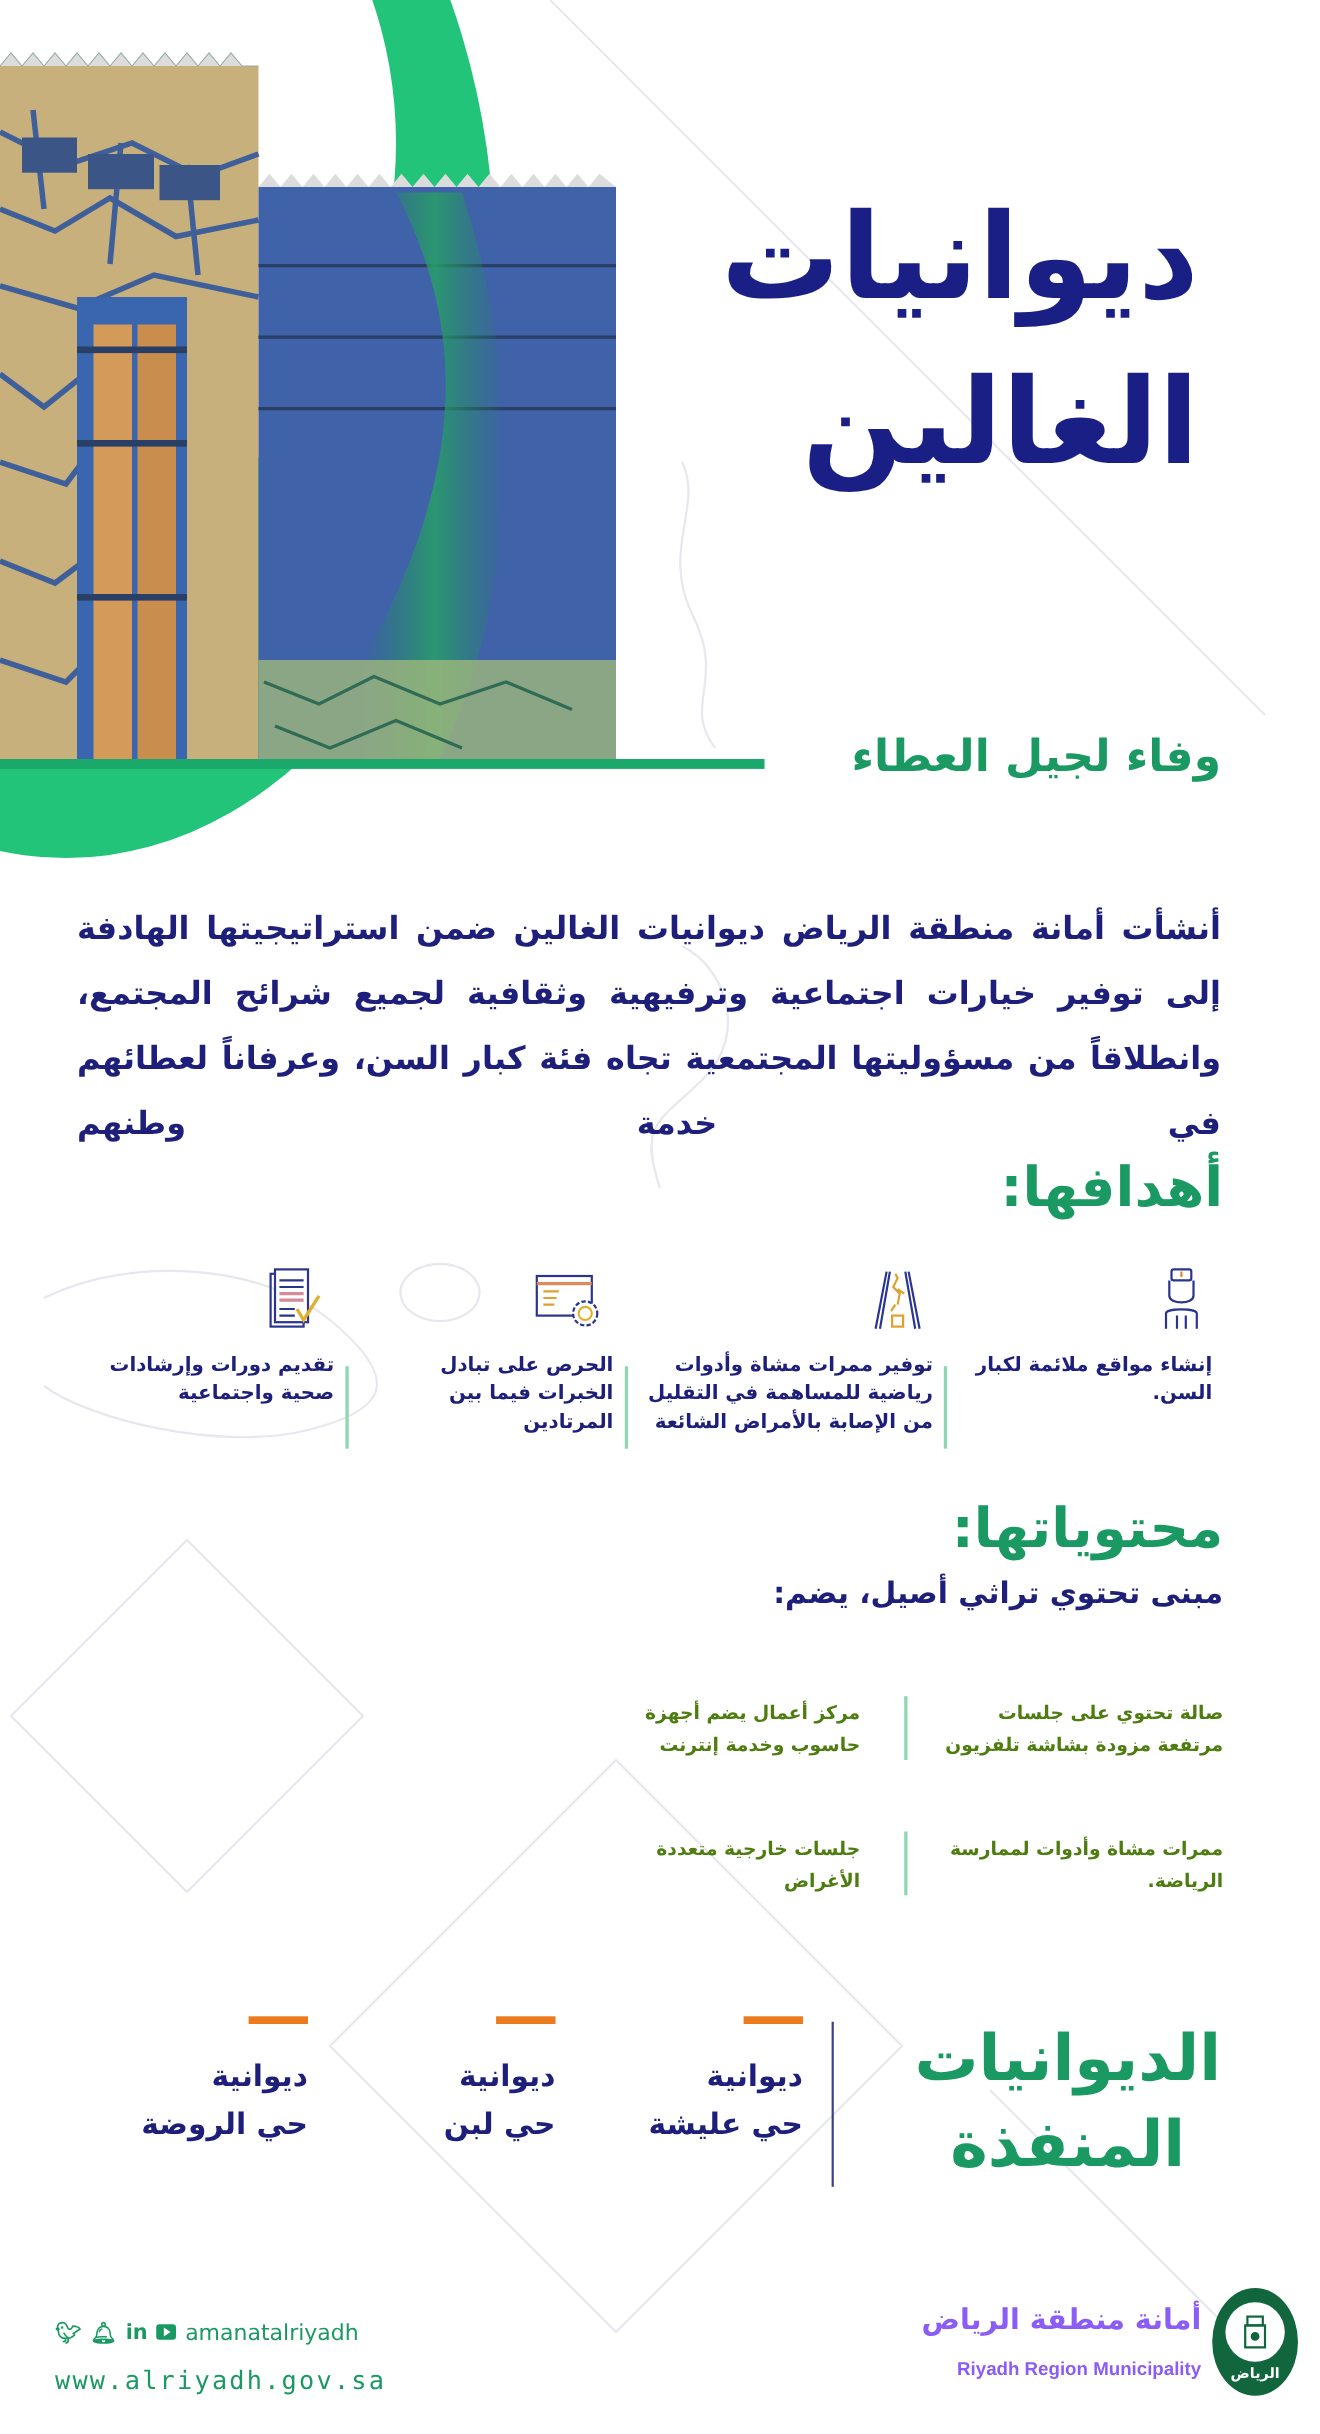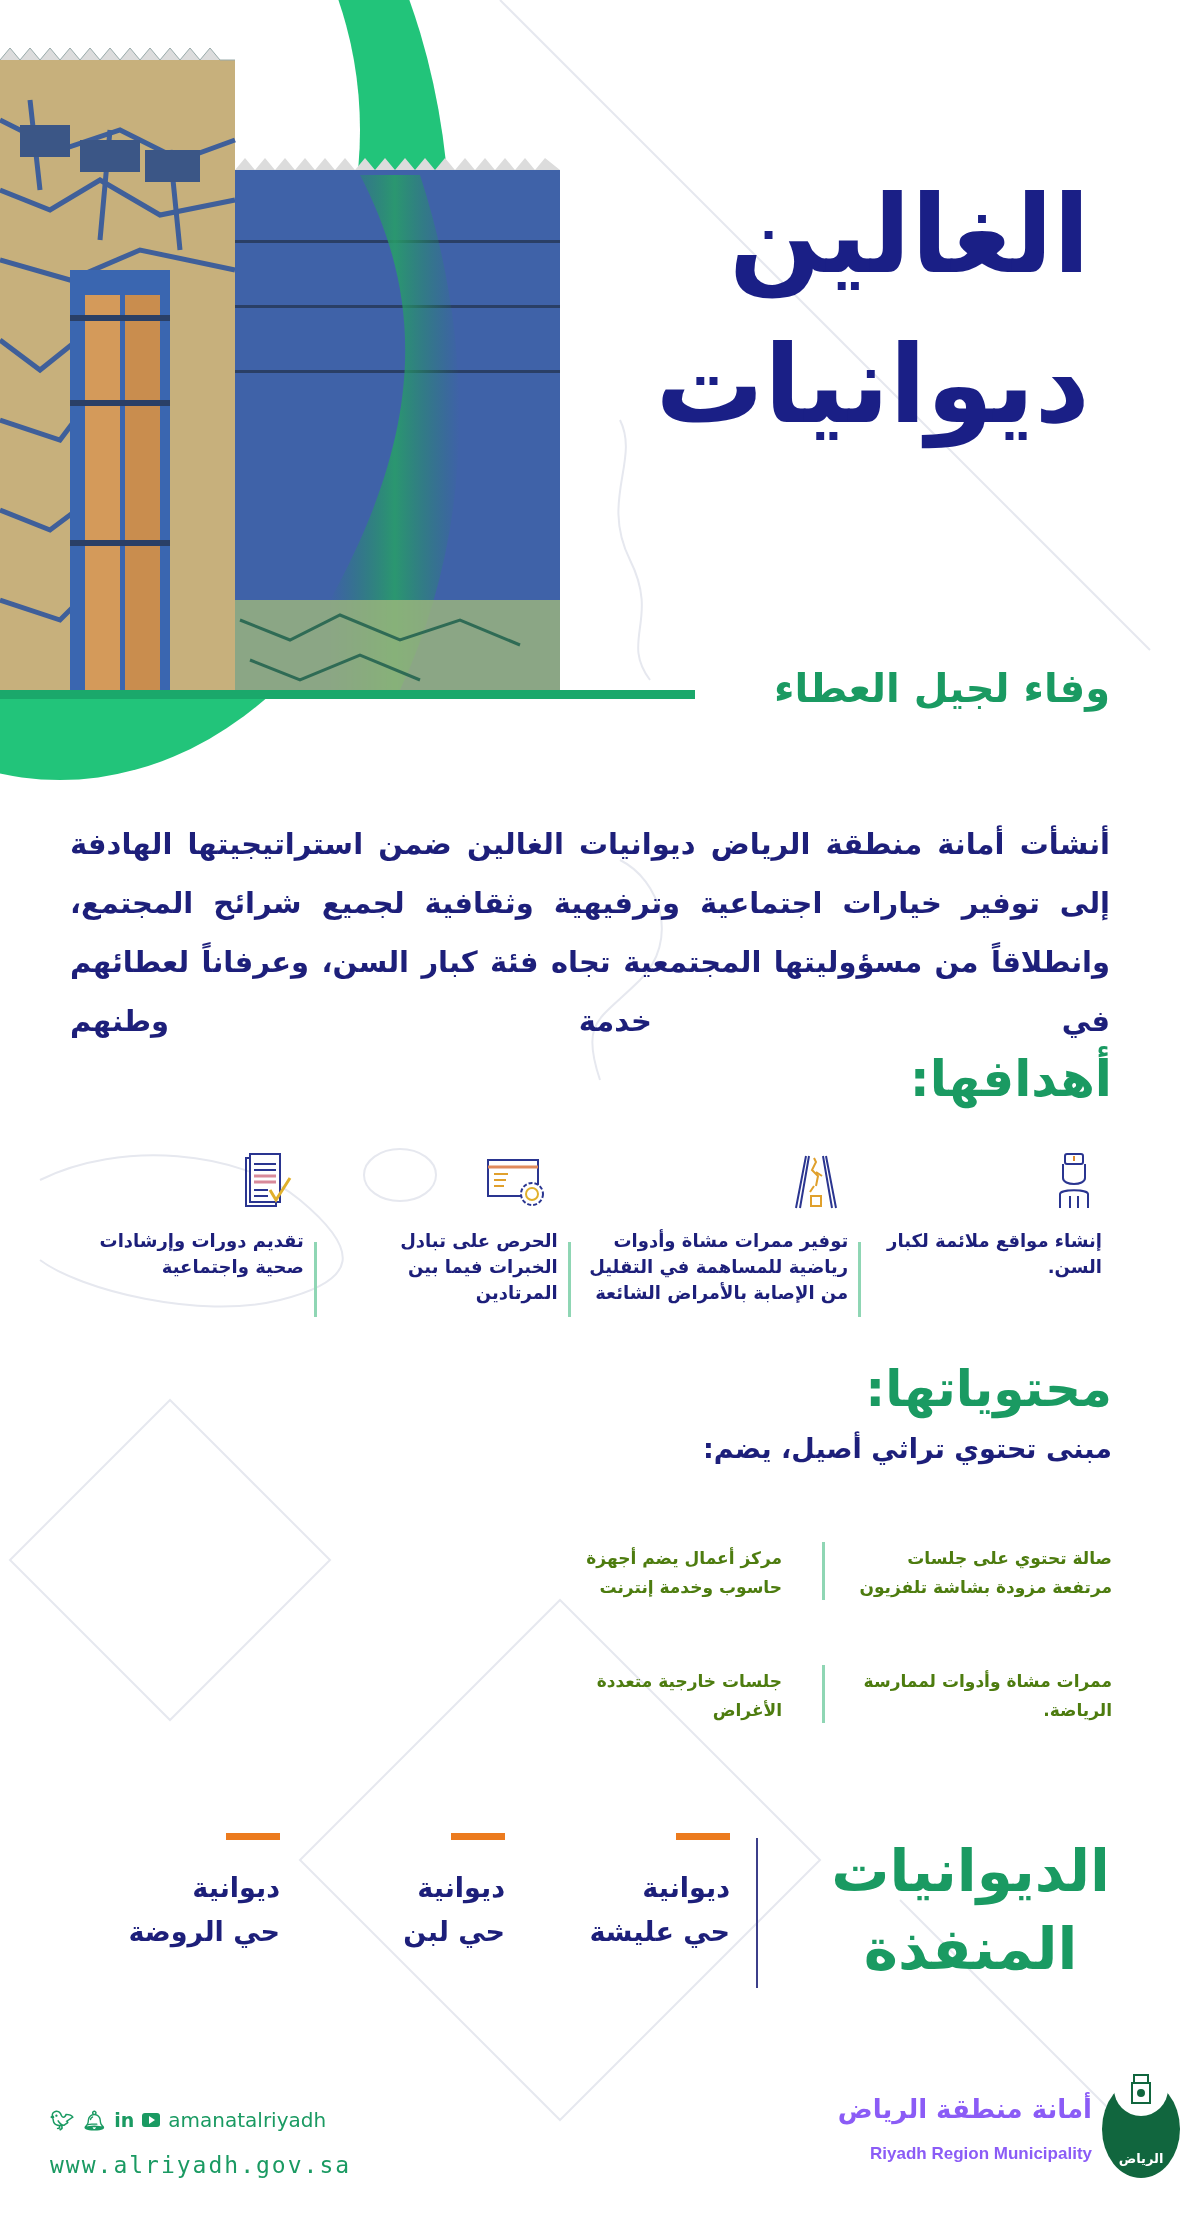--- a/index.html
+++ b/index.html
@@ -128,8 +128,8 @@
 <div class="hero-rule"></div>
 
 <div class="title">
+  <div>ديوانيات</div>
   <div>الغالين</div>
-  <div>ديوانيات</div>
 </div>
 
 <div class="tagline">وفاء لجيل العطاء</div>

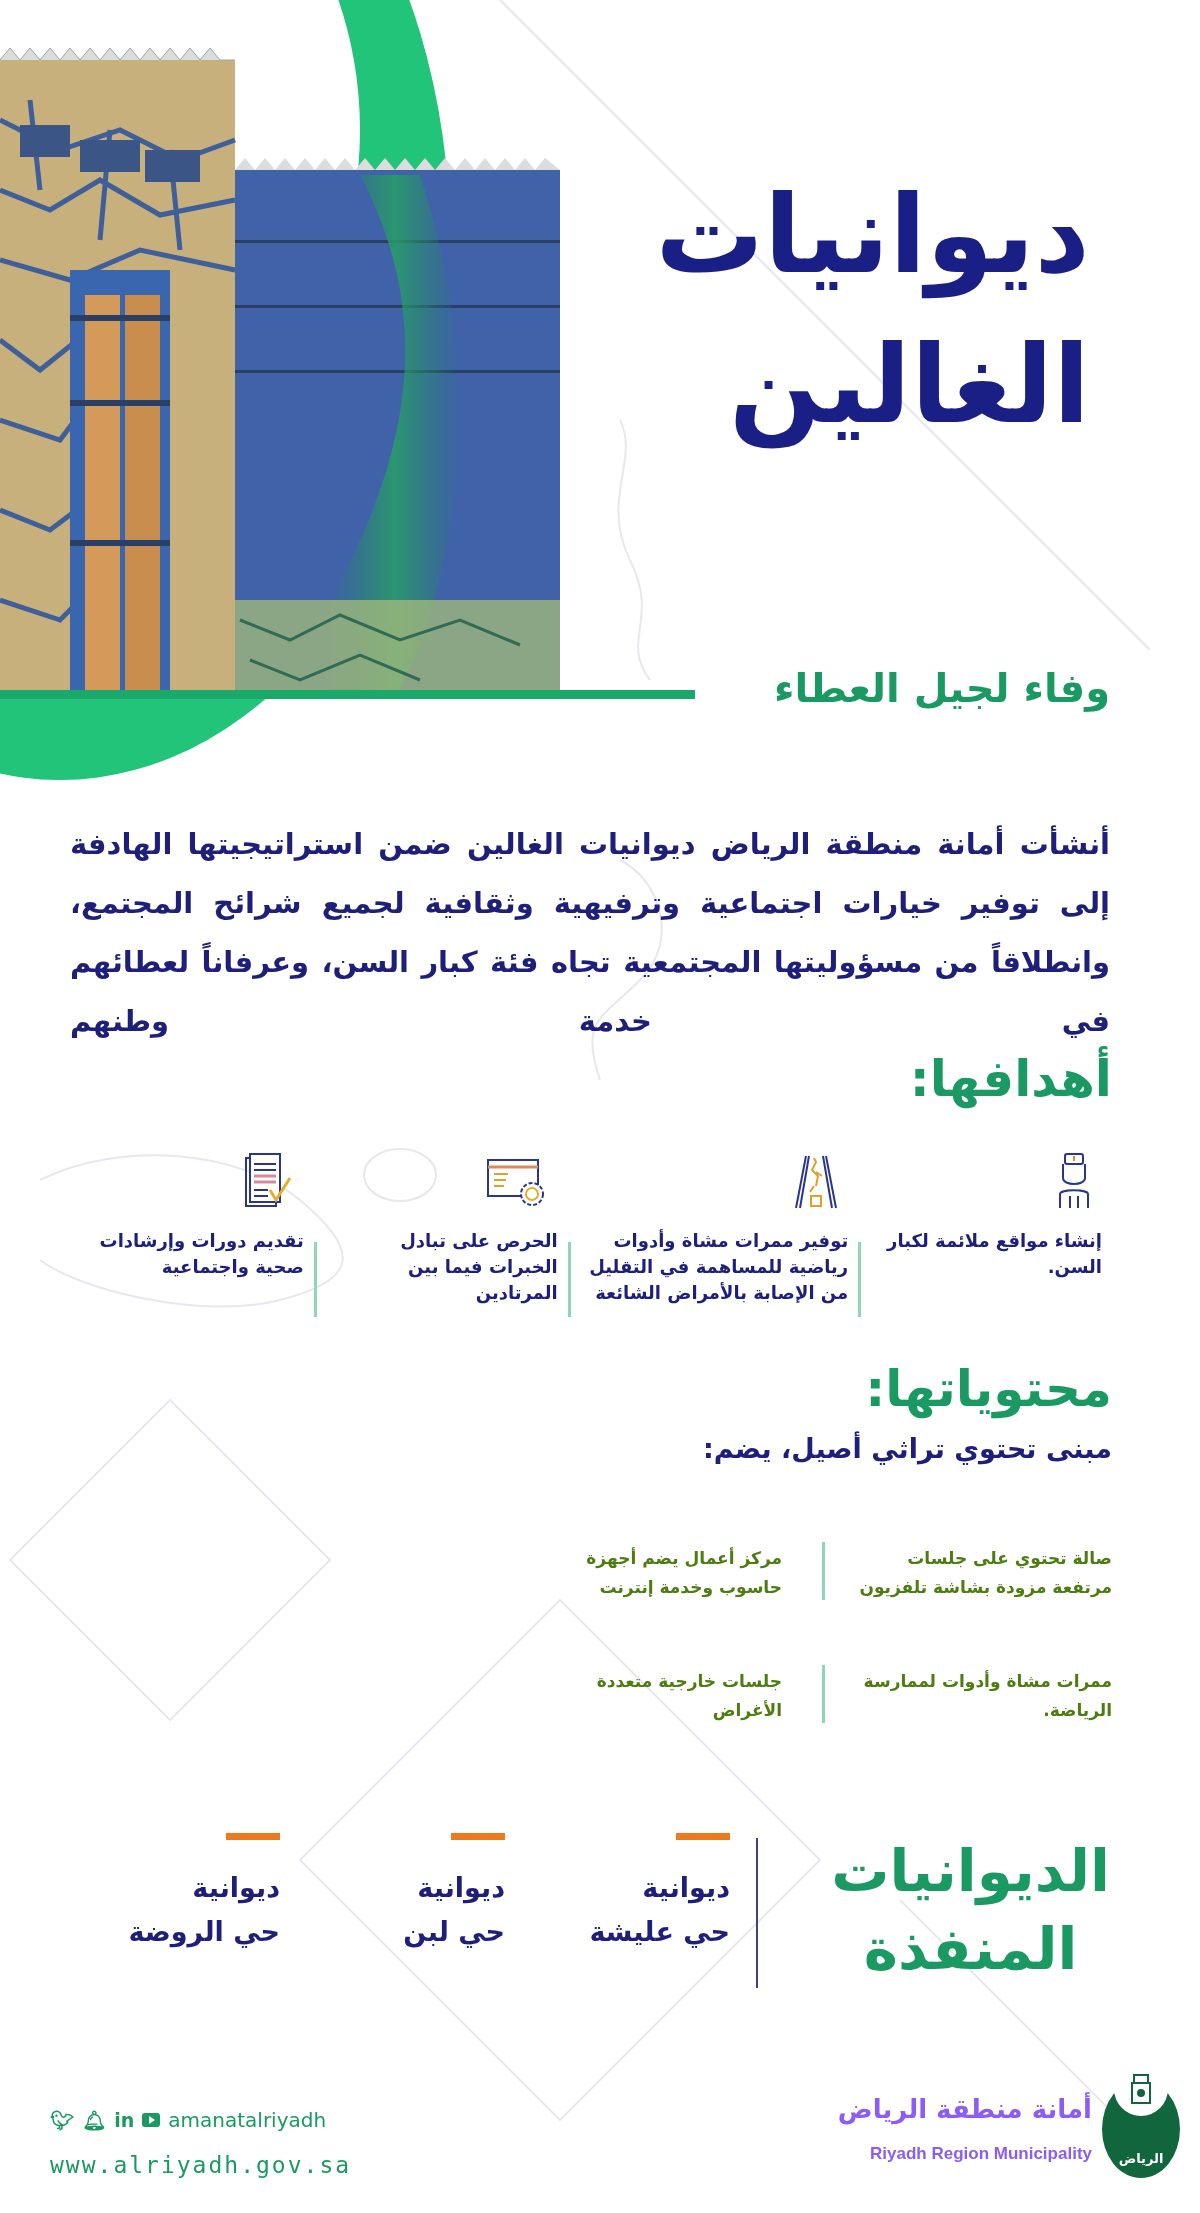--- a/index.html
+++ b/index.html
@@ -54,7 +54,7 @@
   .org-text { text-align: right; color: #8b5cf6; }
   .org-ar { direction: rtl; font-weight: bold; font-size: 26px; }
   .org-en { font-family: "Liberation Sans", sans-serif; font-weight: bold; font-size: 17px; margin-top: 20px; }
-  .emblem { width: 78px; height: 98px; border-radius: 50%; background: #11663e; position: relative; display: flex; justify-content: center; }
+  .emblem { width: 78px; height: 98px; border-radius: 50%; background: #11663e; position: relative; display: flex; align-items: center; justify-content: center; }
   .emblem .inner { width: 54px; height: 54px; border-radius: 50%; background: #fff; margin-top: -18px; display: flex; align-items: center; justify-content: center; }
   .emblem .cap { position: absolute; bottom: 12px; color: #fff; font-weight: bold; font-size: 13px; direction: rtl; }
 </style>

